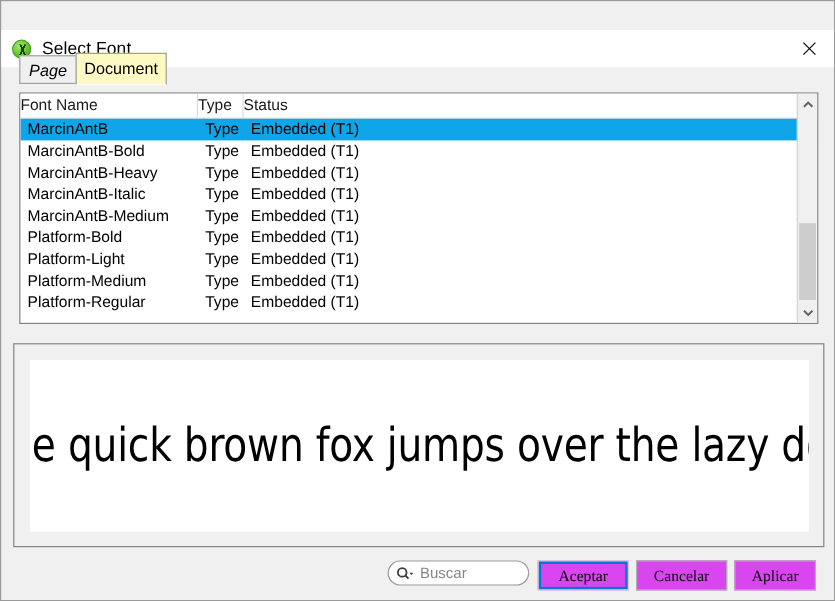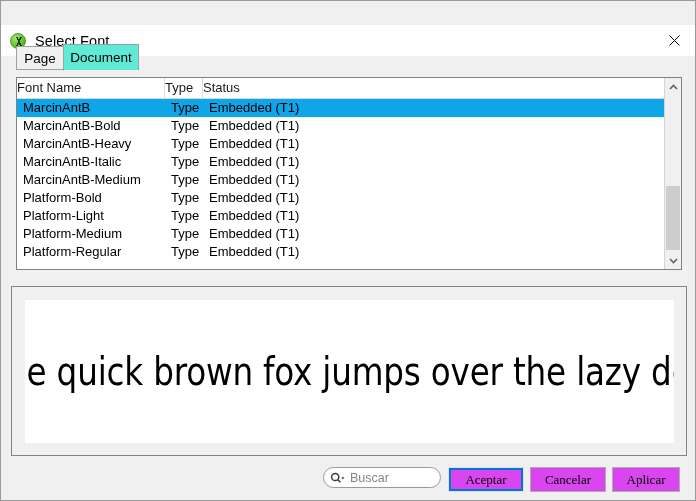--- a/index.html
+++ b/index.html
@@ -103,7 +103,7 @@
     border-bottom-color: #ffffff;
     z-index: 3;
   }
-  #tab-page    { left: 15px; width: 48px; }
+  #tab-page    { left: 15px; width: 48px; font-style: italic; }
   #tab-document{ left: 62px; width: 76px; }
   #tab-system  { left: 137px; width: 62px; }
 

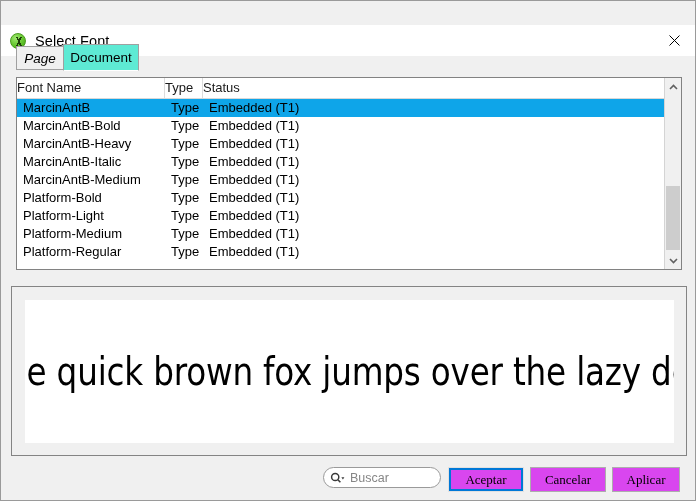--- a/index.html
+++ b/index.html
@@ -99,7 +99,7 @@
   .tab.active {
     bottom: -1px;
     height: 27px;
-    background: #5eead4;
+    background: #fef9c3;
     border-bottom-color: #ffffff;
     z-index: 3;
   }

